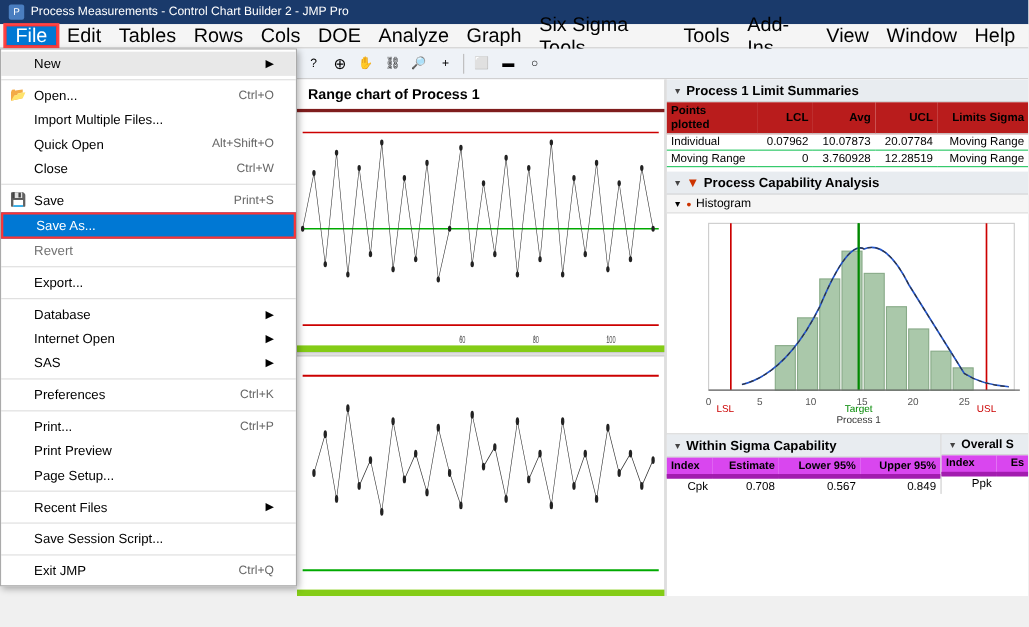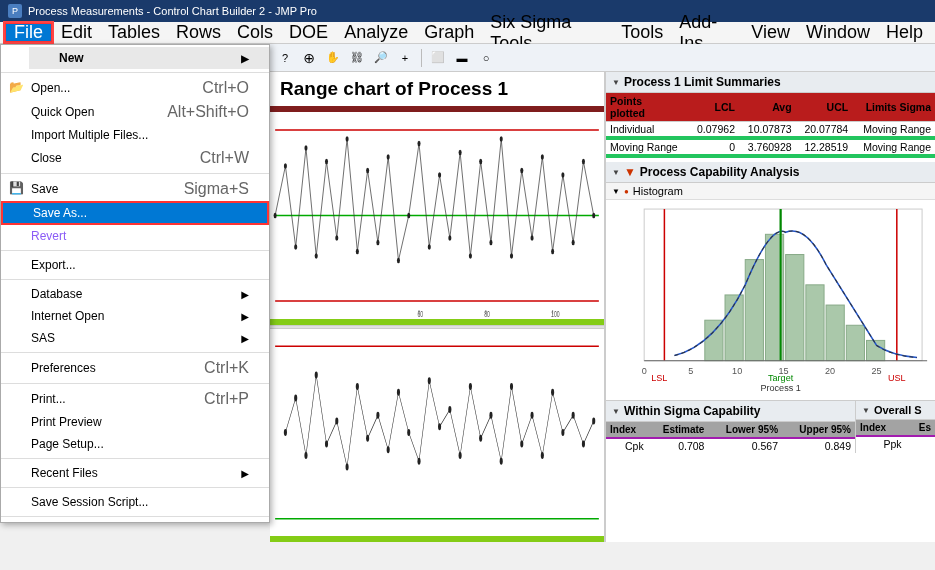--- a/index.html
+++ b/index.html
@@ -145,8 +145,7 @@
     
     .dropdown-item.new-item {
       background: #e8e8e8;
-      font-weight: bold;
-      margin-left: 28px;
+      font-weight: normal;
     }
 
     

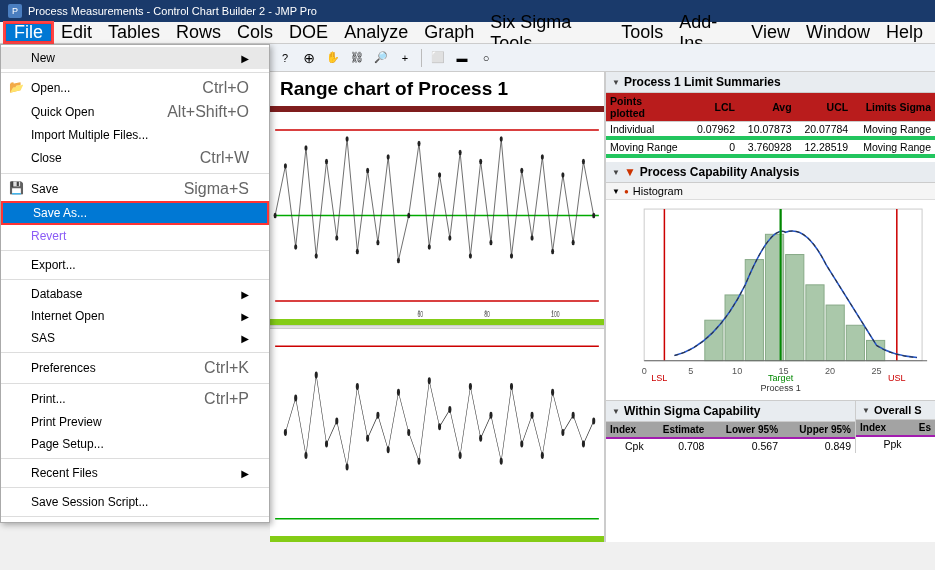--- a/index.html
+++ b/index.html
@@ -115,7 +115,7 @@
     .dropdown-item .shortcut {
       margin-left: auto;
       color: #666;
-      font-size: 16px;
+      font-size: 11px;
     }
     .dropdown-item .arrow {
       margin-left: auto;

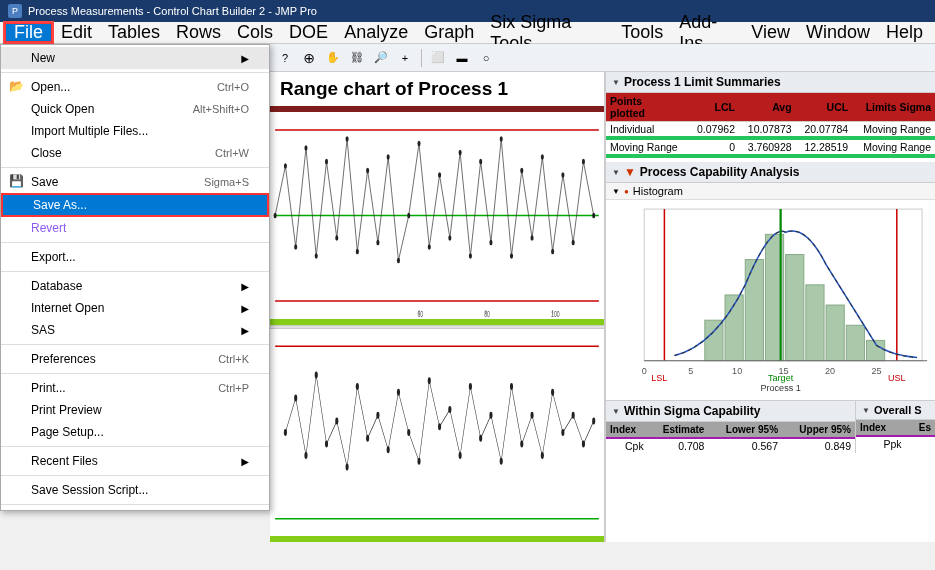--- a/index.html
+++ b/index.html
@@ -389,7 +389,7 @@
 
       <div class="charts-container" style="flex:1; background:white; border-right:1px solid #ccc;">
 
-        <div style="padding: 6px 10px; font-size:19px; font-weight:bold; border-bottom:6px solid #7f1d1d;">Range chart of Process 1</div>
+        <div style="padding: 6px 10px; font-size:13px; font-weight:bold; border-bottom:3px solid #7f1d1d;">Range chart of Process 1</div>
 
         <div class="chart-top" style="height:230px; position:relative;">
           <svg width="100%" height="100%" viewBox="0 0 650 230" preserveAspectRatio="none">

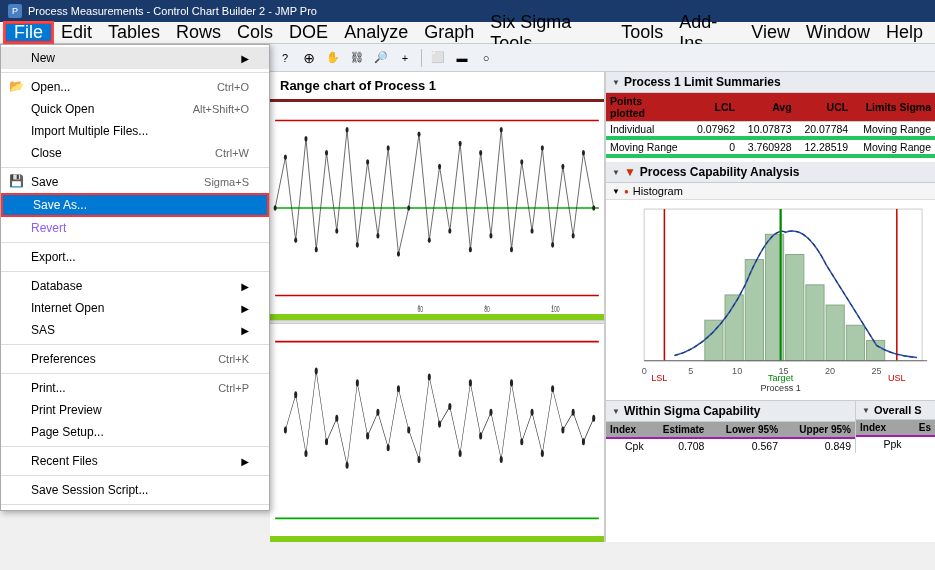--- a/index.html
+++ b/index.html
@@ -287,11 +287,11 @@
       <span class="shortcut">Ctrl+O</span>
     </div>
     <div class="dropdown-item">
+      <span>Import Multiple Files...</span>
+    </div>
+    <div class="dropdown-item">
       <span>Quick Open</span>
       <span class="shortcut">Alt+Shift+O</span>
-    </div>
-    <div class="dropdown-item">
-      <span>Import Multiple Files...</span>
     </div>
     <div class="dropdown-item">
       <span>Close</span>

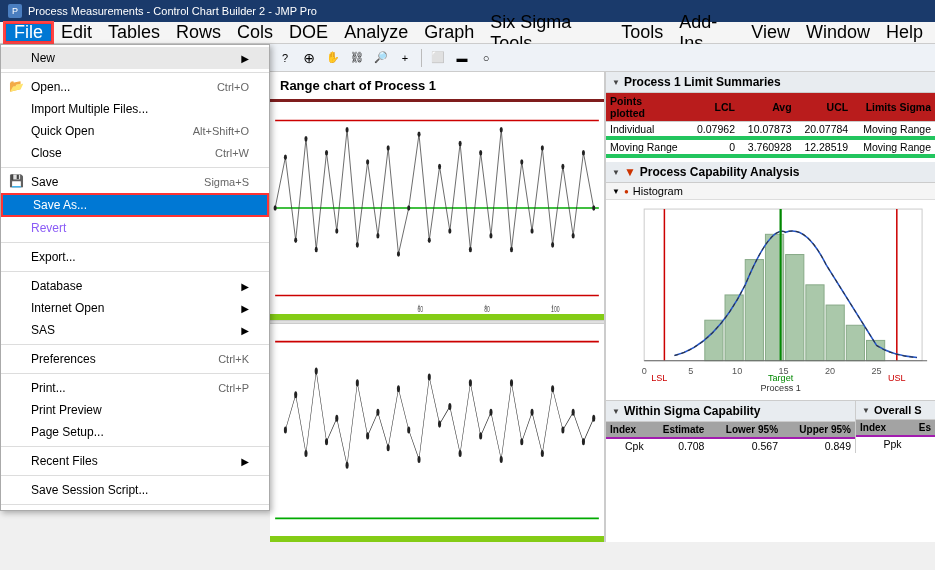--- a/index.html
+++ b/index.html
@@ -197,7 +197,7 @@
     .limits-table td {
       padding: 1px 4px;
       text-align: right;
-      border-bottom: 4px solid #22c55e;
+      border-bottom: 1px solid #22c55e;
     }
     .limits-table td:first-child { text-align: left; }
 

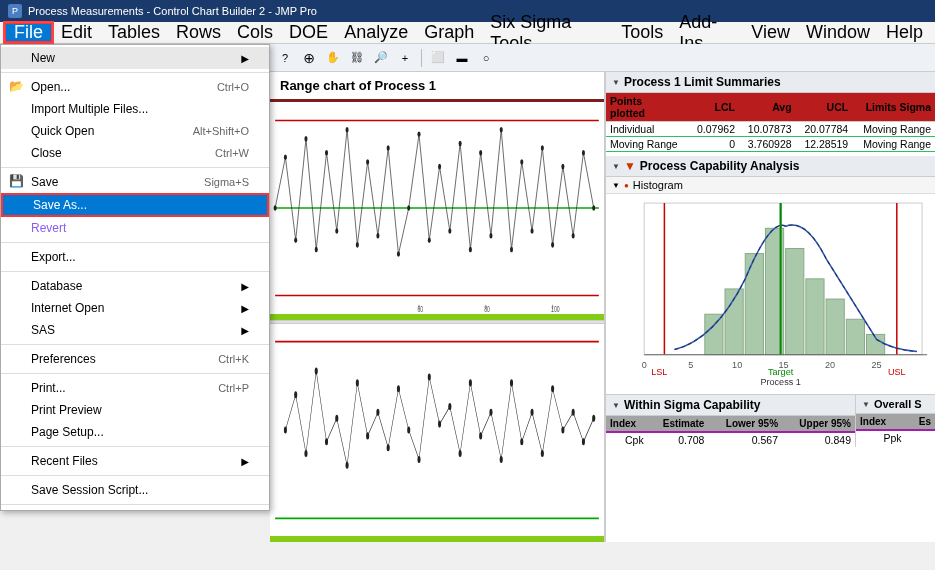--- a/index.html
+++ b/index.html
@@ -302,7 +302,7 @@
 
     <div class="dropdown-item has-icon save-icon">
       <span>Save</span>
-      <span class="shortcut">Sigma+S</span>
+      <span class="shortcut">Print+S</span>
     </div>
 
     <div class="dropdown-item save-as-highlight" style="border: 2px solid #ff3333; background: #0078d4; color: white;">

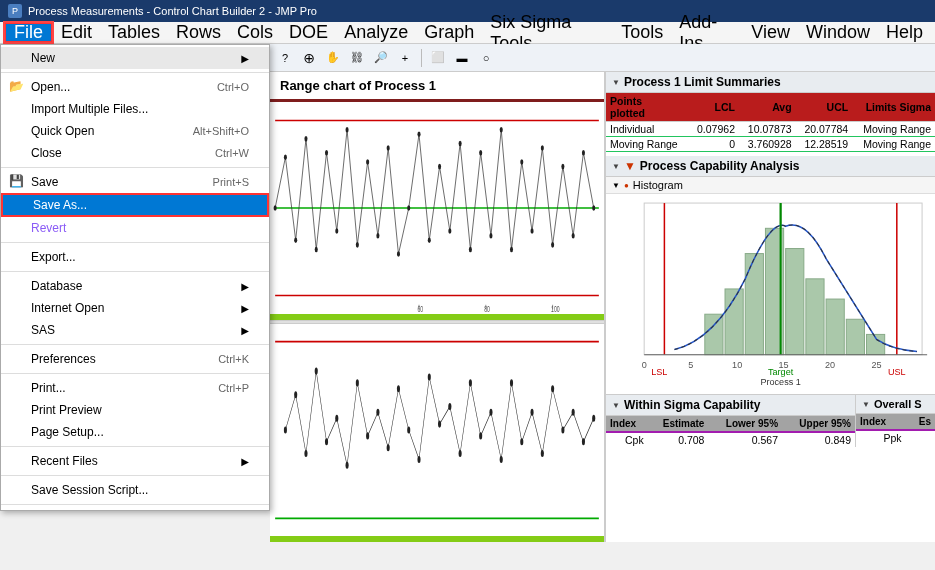--- a/index.html
+++ b/index.html
@@ -308,7 +308,7 @@
     <div class="dropdown-item save-as-highlight" style="border: 2px solid #ff3333; background: #0078d4; color: white;">
       <span>Save As...</span>
     </div>
-    <div class="dropdown-item" style="color:#8b5cf6;align-items:center;">
+    <div class="dropdown-item" style="color:#737373;align-items:center;">
       <span>Revert</span>
     </div>
 

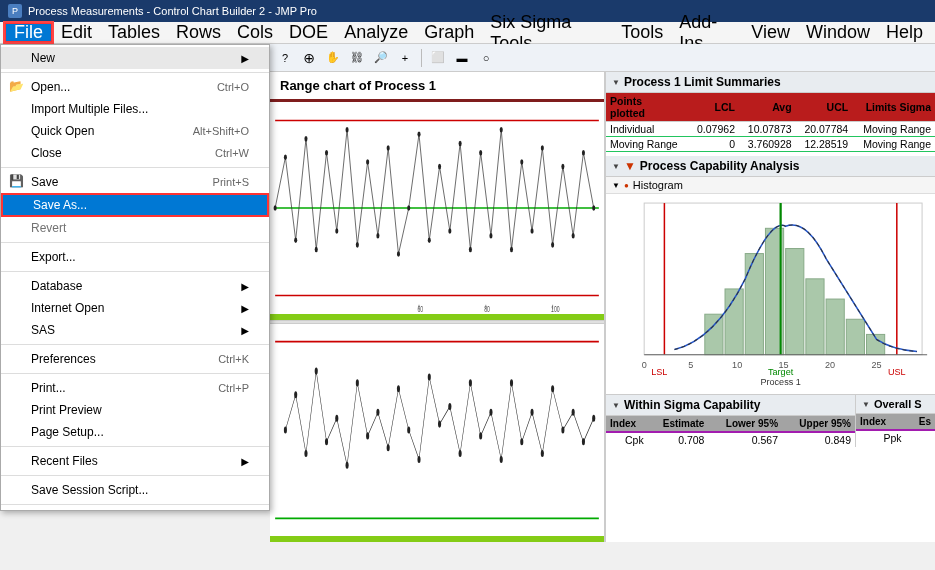--- a/index.html
+++ b/index.html
@@ -208,10 +208,10 @@
       font-size: 10.5px;
     }
     .capability-table th {
-      background: #a3a3a3;
+      background: #d946ef;
       padding: 2px 4px;
       text-align: right;
-      border-bottom: 2px solid #a21caf;
+      border-bottom: 4px solid #a21caf;
       font-weight: bold;
       font-size: 10px;
     }

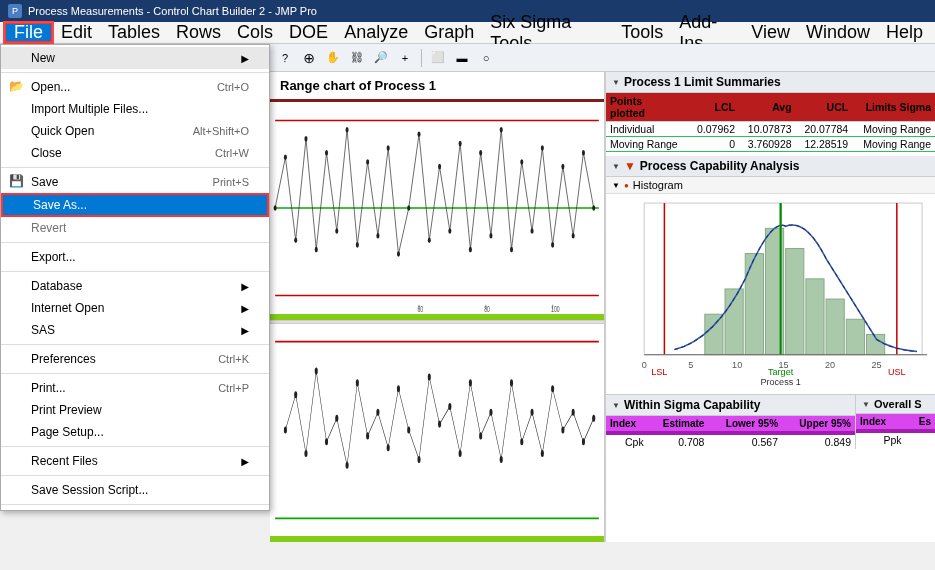--- a/index.html
+++ b/index.html
@@ -368,6 +368,10 @@
 
     <div class="dropdown-separator"></div>
 
+    <div class="dropdown-item">
+      <span>Exit JMP</span>
+      <span class="shortcut">Ctrl+Q</span>
+    </div>
   </div>
 
   <div class="content-area" style="margin-left: 270px;">

